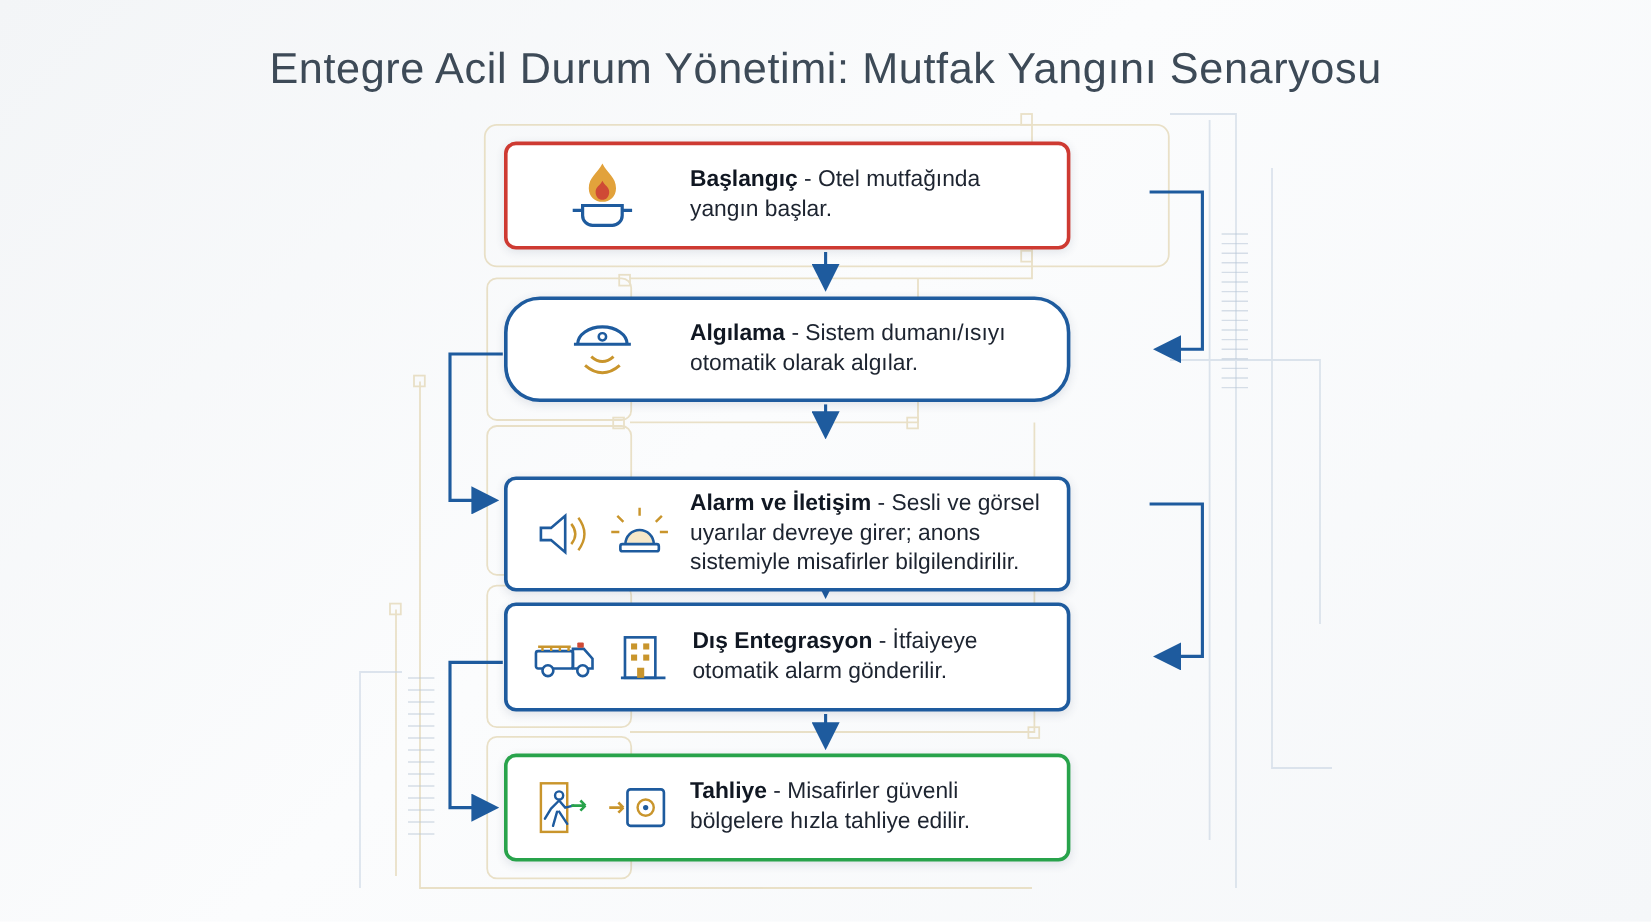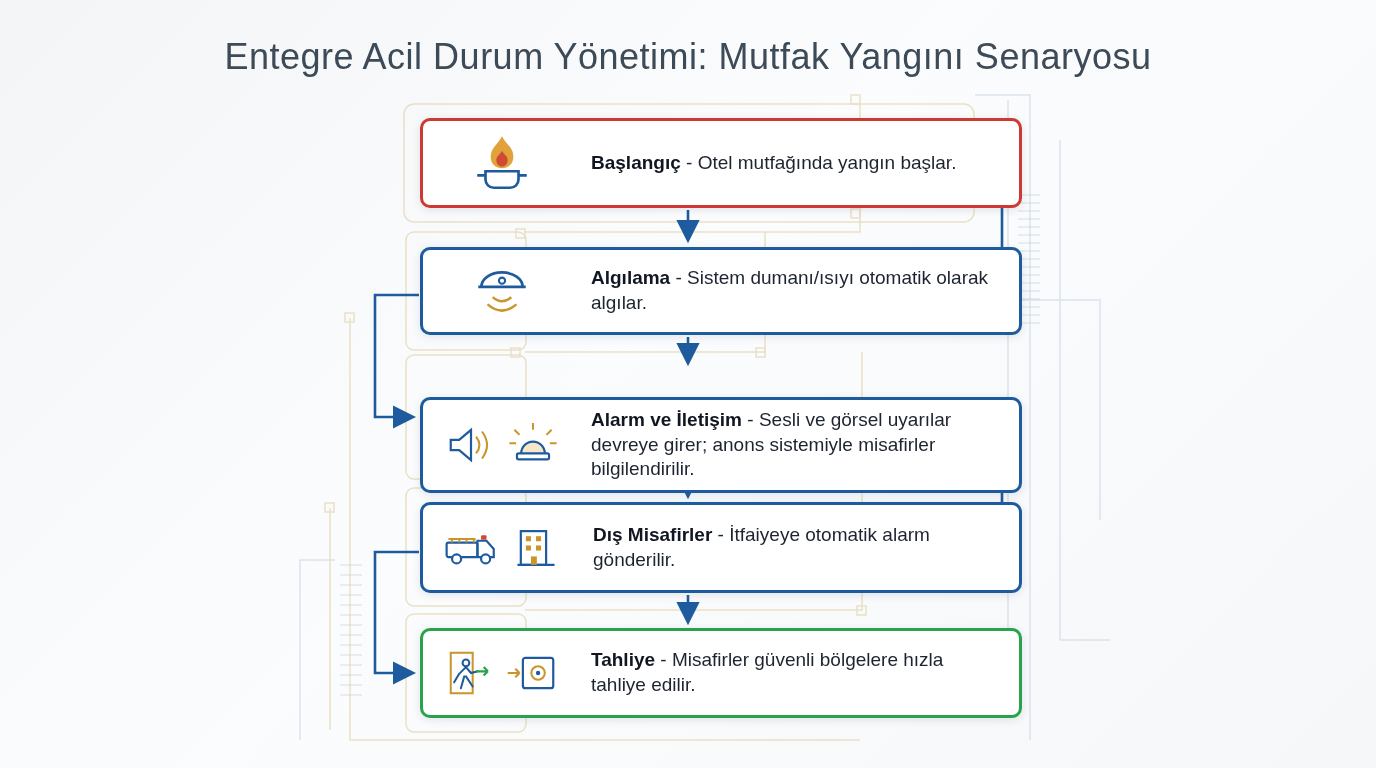--- a/index.html
+++ b/index.html
@@ -16,10 +16,10 @@
     font-size:36px;font-weight:normal;color:#3d4a57;letter-spacing:.5px;z-index:2;
   }
   .step{
-    position:absolute;left:420px;width:602px;box-sizing:border-box;
+    position:absolute;left:420px;width:472px;box-sizing:border-box;
     background:#ffffff;border:3px solid #1e5b9e;border-radius:10px;
     box-shadow:0 2px 8px rgba(40,60,90,.12);
-    display:flex;align-items:center;gap:30px;padding:1px 20px;z-index:2;
+    display:flex;align-items:center;gap:14px;padding:1px 20px;z-index:2;
   }
   .icons{flex:0 0 118px;display:flex;align-items:center;justify-content:center;gap:8px;}
   .step-text{flex:1;font-size:19px;line-height:1.3;color:#1d2430;}

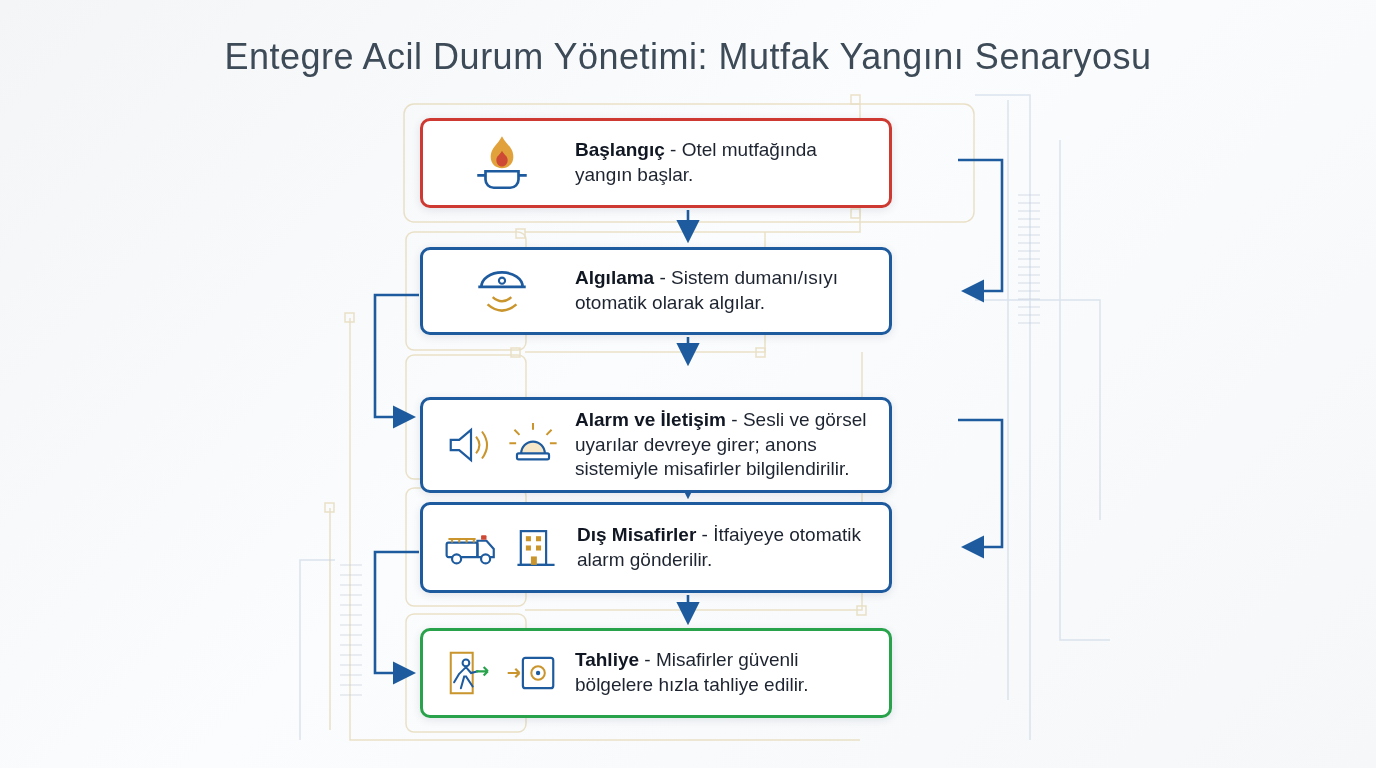--- a/index.html
+++ b/index.html
@@ -105,7 +105,7 @@
   </div>
 </div>
 
-<div class="step" id="step-2" style="border-color: rgb(30, 91, 158);">
+<div class="step" id="step-2" style="border-color: rgb(30, 91, 158); border-radius: 30px;">
   <div class="icons">
     <svg width="66" height="66" viewBox="0 0 64 64">
       <path d="M12 28 A20 14 0 0 1 52 28" fill="none" stroke="#1e5b9e" stroke-width="2.6"></path>

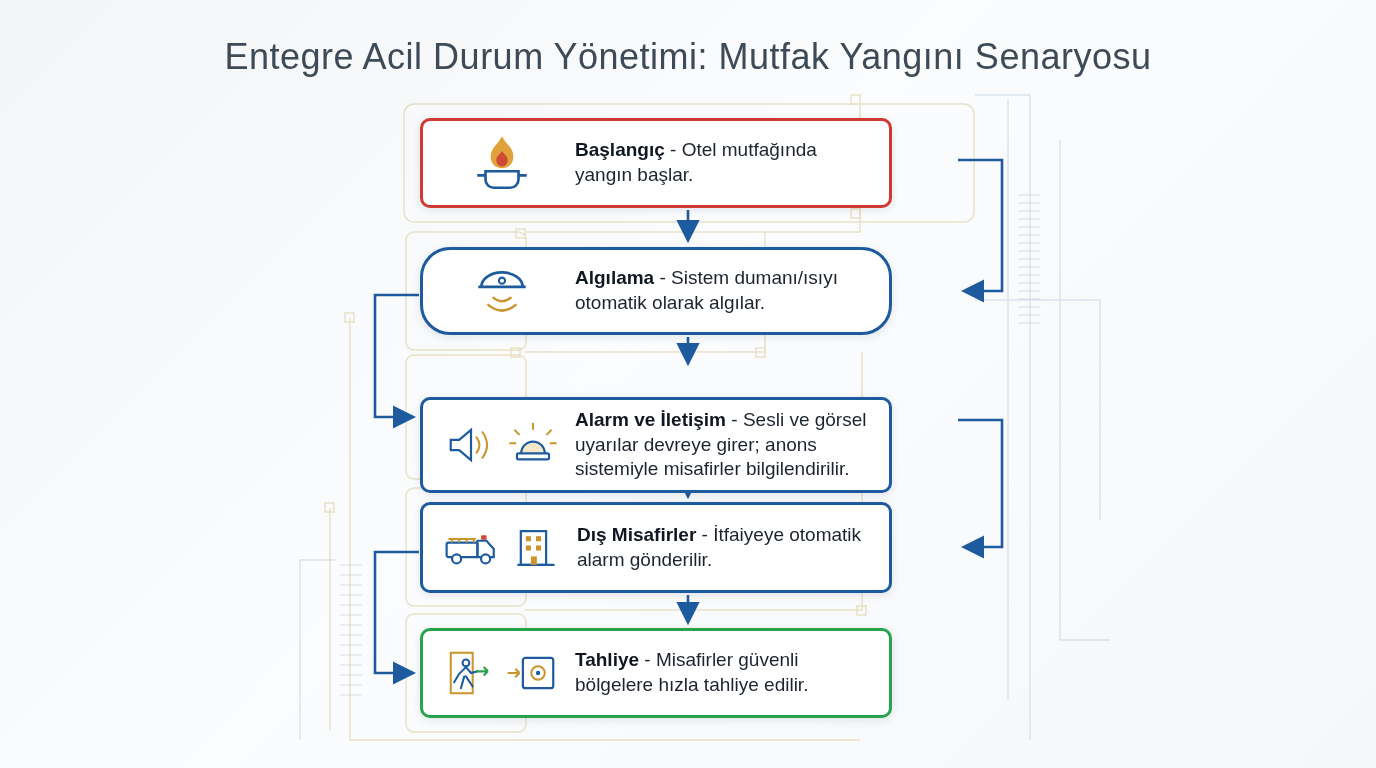--- a/index.html
+++ b/index.html
@@ -163,7 +163,7 @@
     </svg>
   </div>
   <div class="step-text">
-    <span class="step-label">Dış Misafirler</span>
+    <span class="step-label">Dış Entegrasyon</span>
     <span>- İtfaiyeye otomatik alarm gönderilir.</span>
   </div>
 </div>

